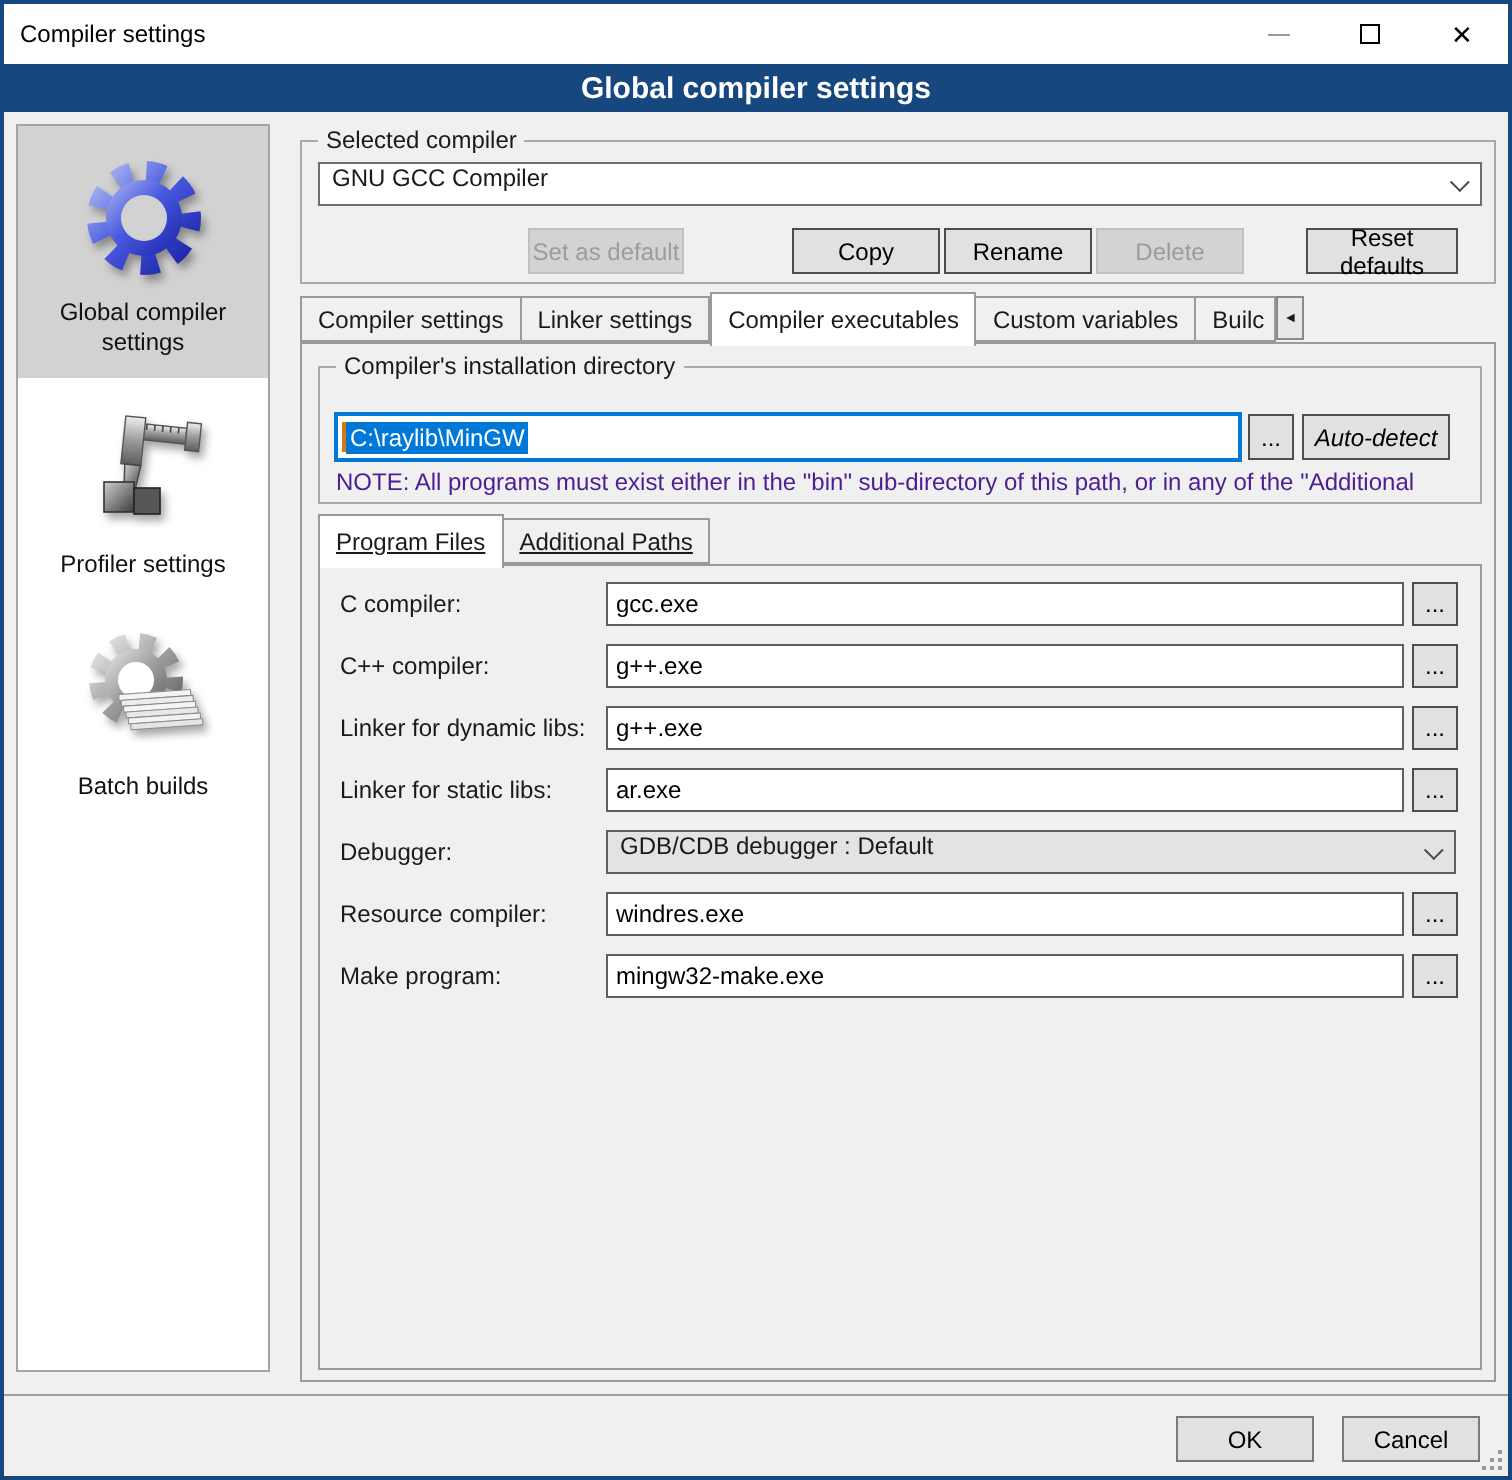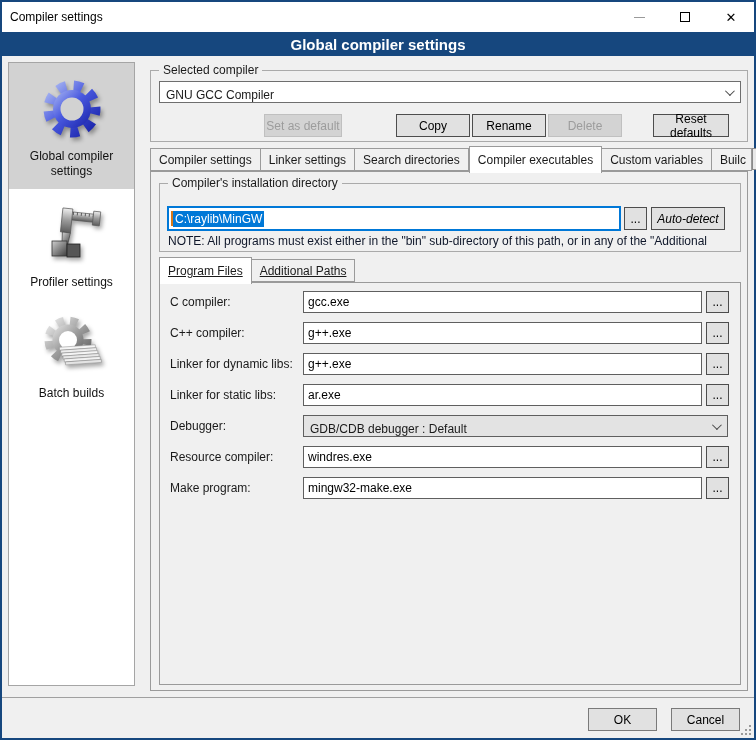--- a/index.html
+++ b/index.html
@@ -54,7 +54,7 @@
   .gb-compiler { left: 150px; top: 70px; width: 598px; height: 72px; padding-left: 33px; }
   .combo {
     position: absolute; background: #ffffff; border: 1px solid #6e6e6e; height: 22px;
-    display: flex; align-items: flex-end; padding: 0 22px 0 6px; cursor: default;
+    display: flex; align-items: flex-start; padding: 0 22px 0 6px; cursor: default;
   }
   .combo.gray { background: #e3e3e3; }
   .chev {

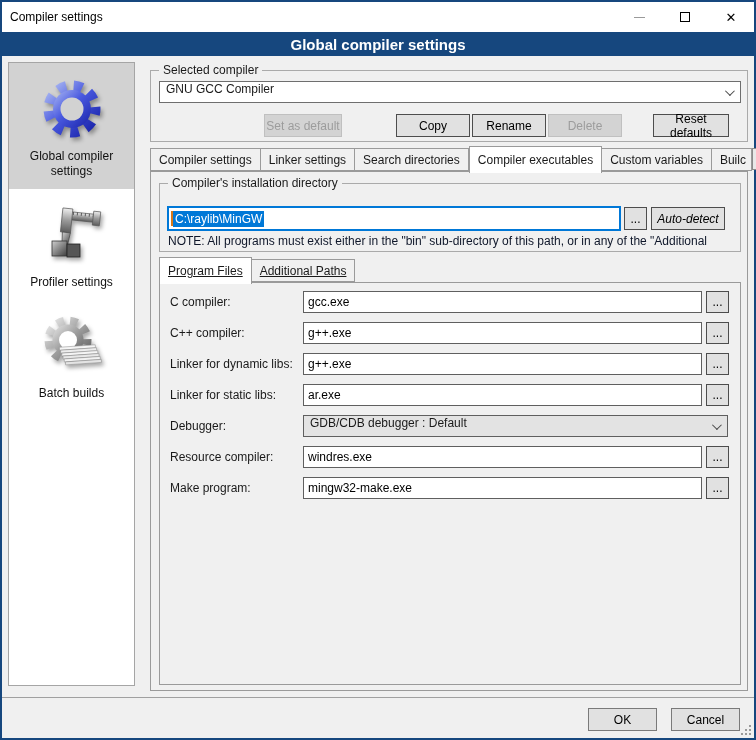--- a/index.html
+++ b/index.html
@@ -247,7 +247,6 @@
 <div class="tabbar">
   <div class="tab">Compiler settings</div>
   <div class="tab">Linker settings</div>
-  <div class="tab">Search directories</div>
   <div class="tab active">Compiler executables</div>
   <div class="tab">Custom variables</div>
   <div class="tab clipped">Builc</div>

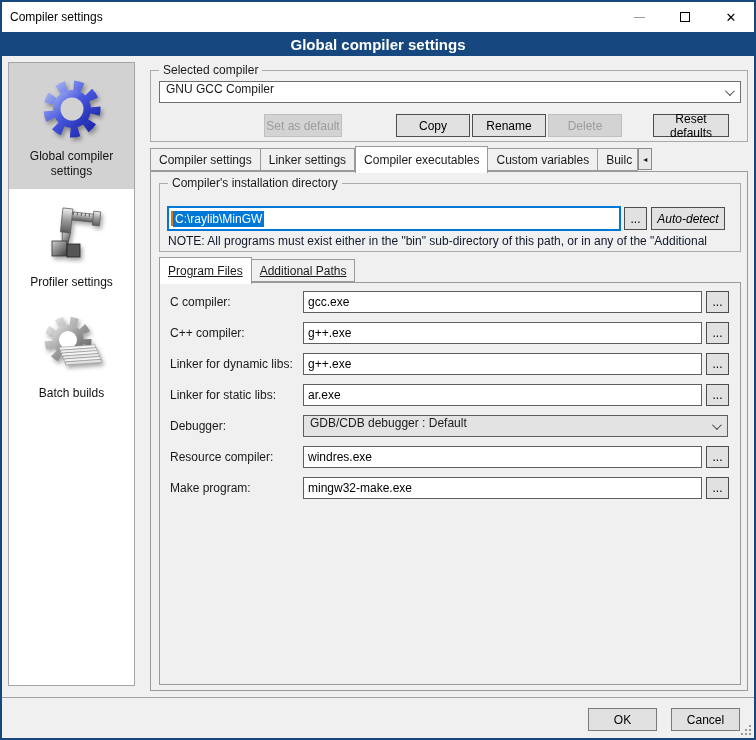--- a/index.html
+++ b/index.html
@@ -103,7 +103,7 @@
   .btn-browse-top { left: 464px; top: 23px; width: 23px; }
   .btn-autodetect { left: 491px; top: 23px; width: 74px; font-style: italic; }
   .note {
-    position: absolute; left: 8px; top: 50px; right: 0; color: #0f172a;
+    position: absolute; left: 8px; top: 50px; right: 0; color: #4c1d95;
     white-space: nowrap; overflow: hidden;
   }
   

